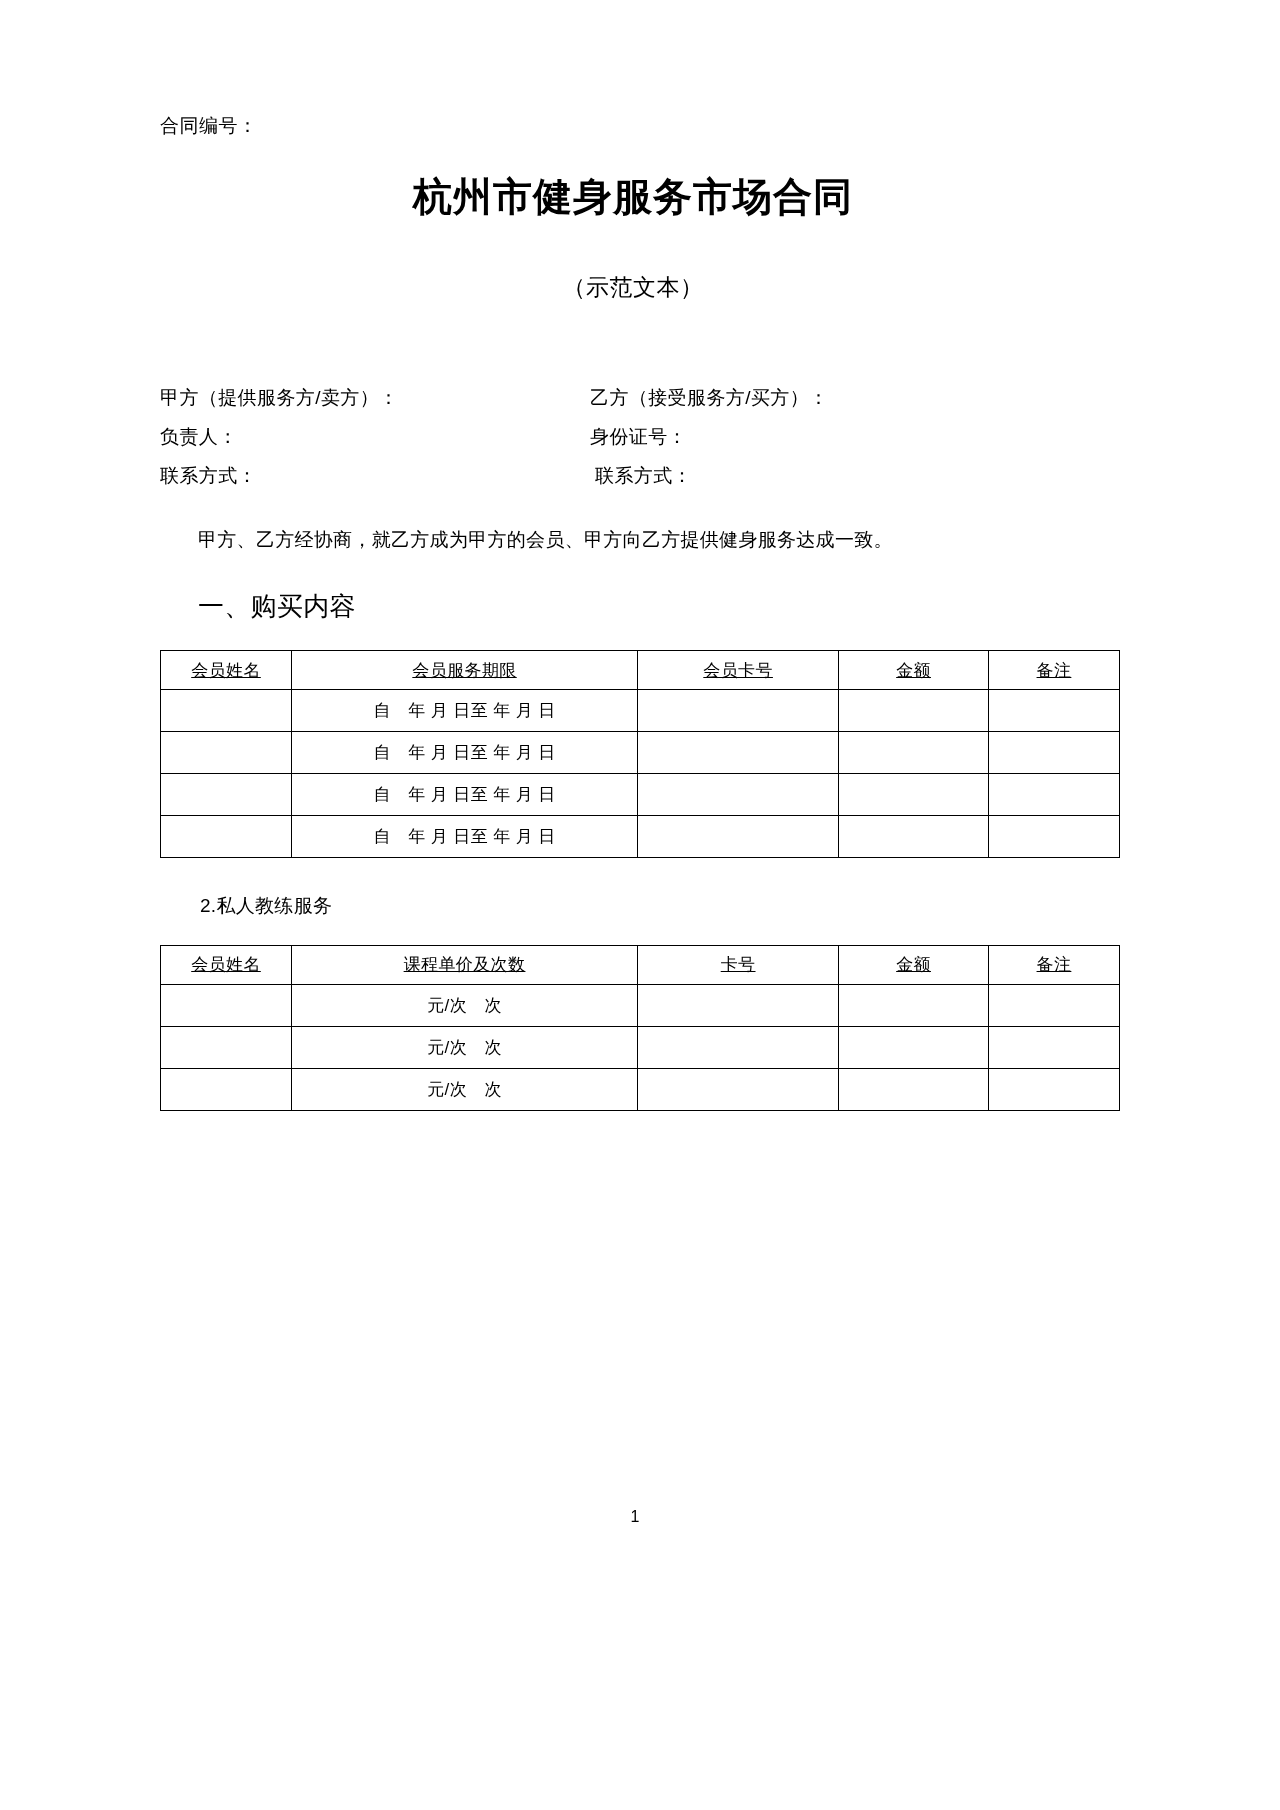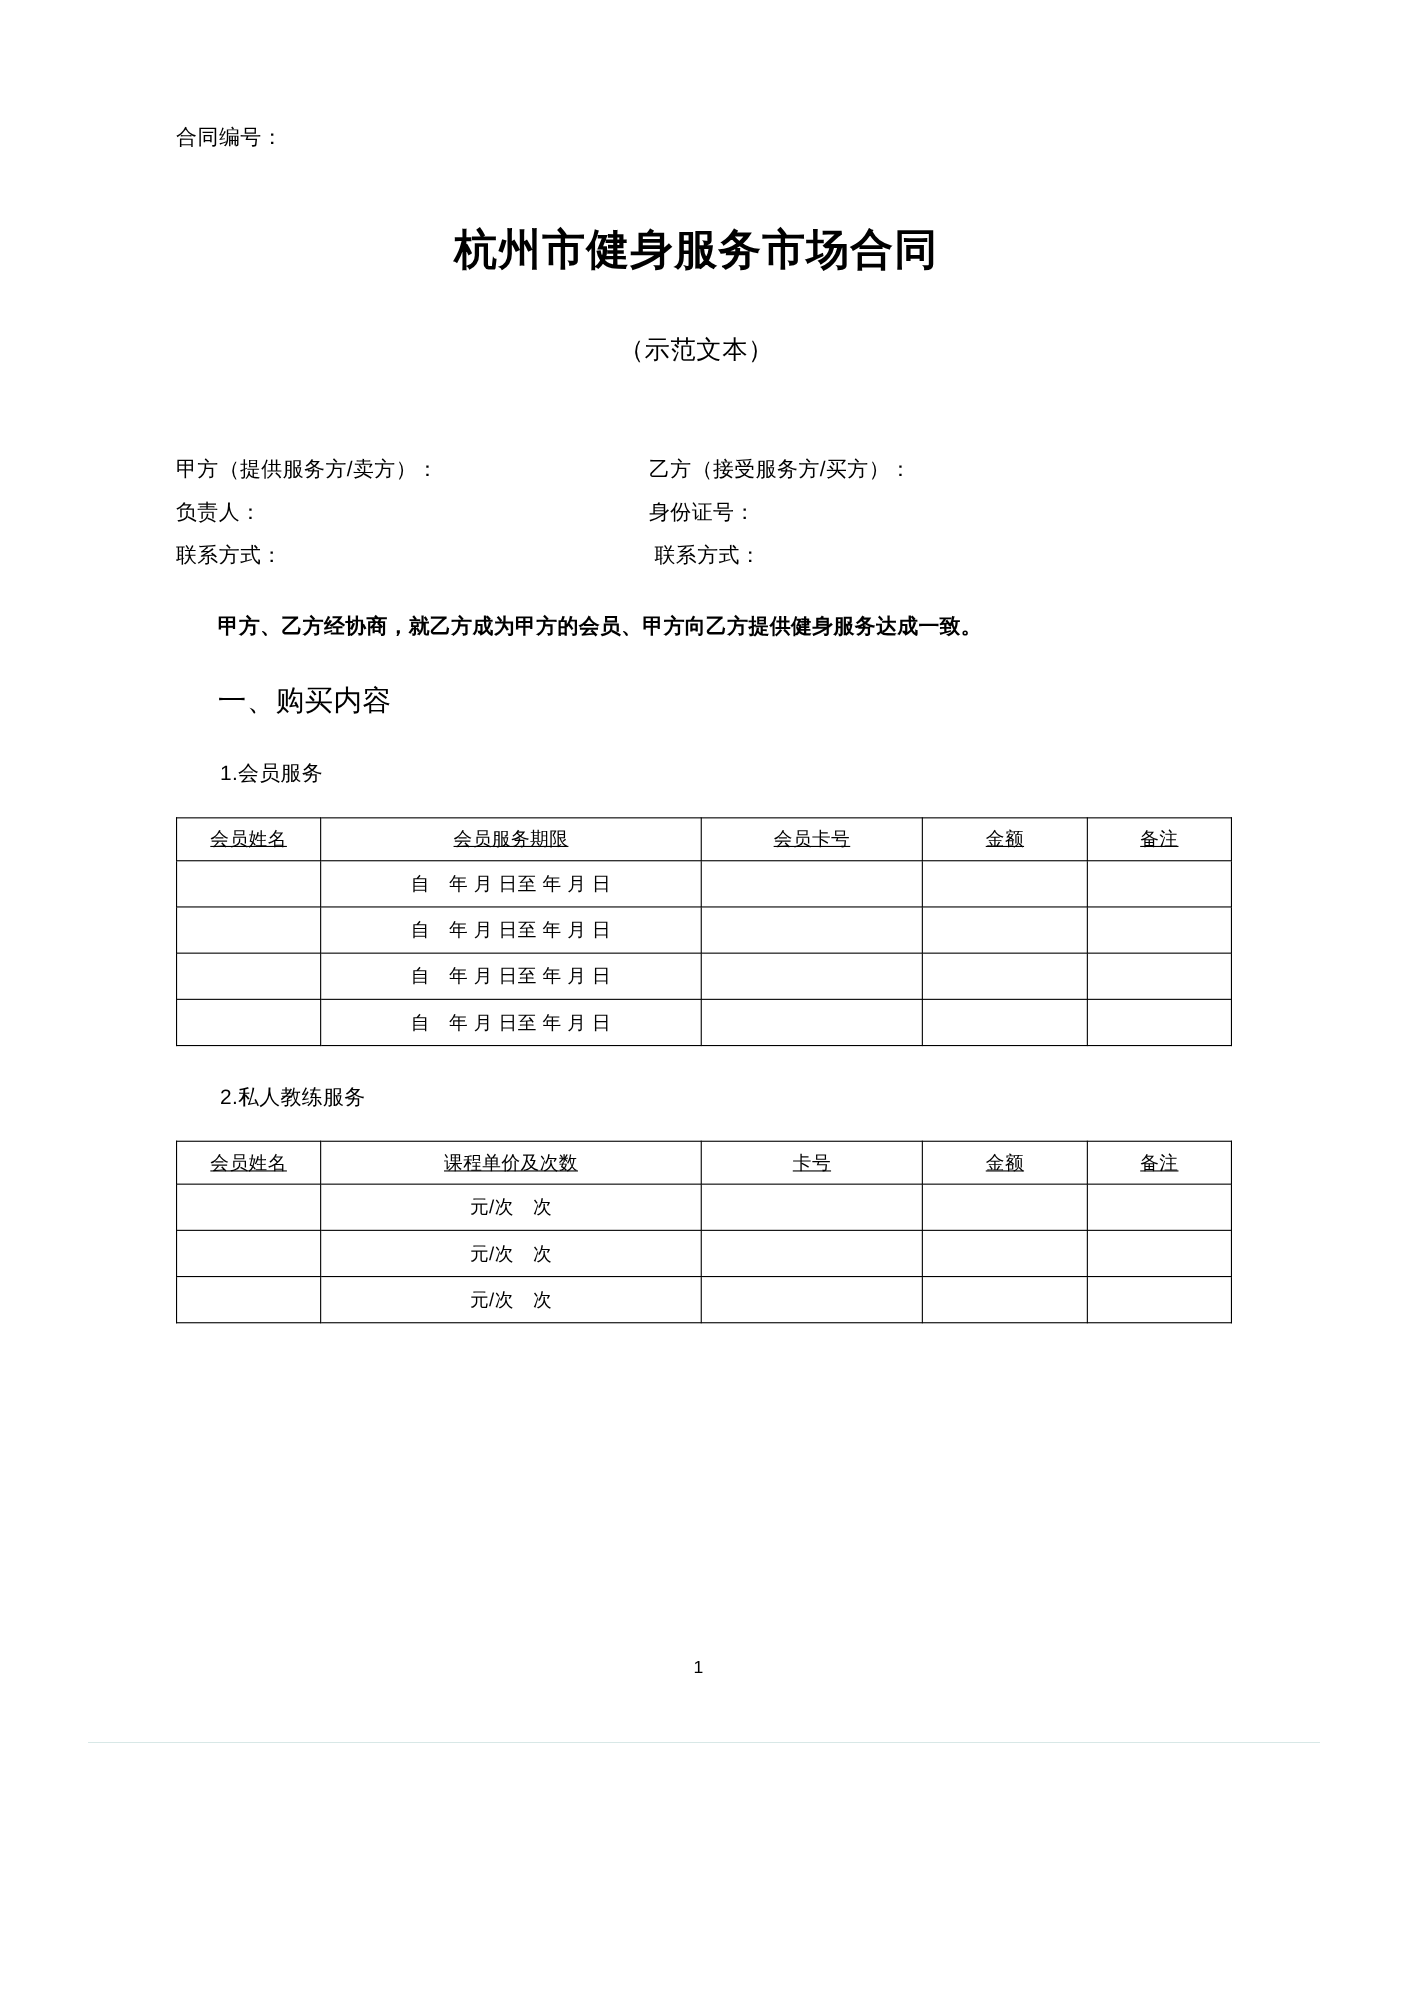--- a/index.html
+++ b/index.html
@@ -41,7 +41,7 @@
     font-size: 39px;
     font-weight: 700;
     letter-spacing: 1px;
-    margin: 60px 0 0 0;
+    margin: 30px 0 0 0;
     padding-right: 14px;
   }
   .doc-subtitle {

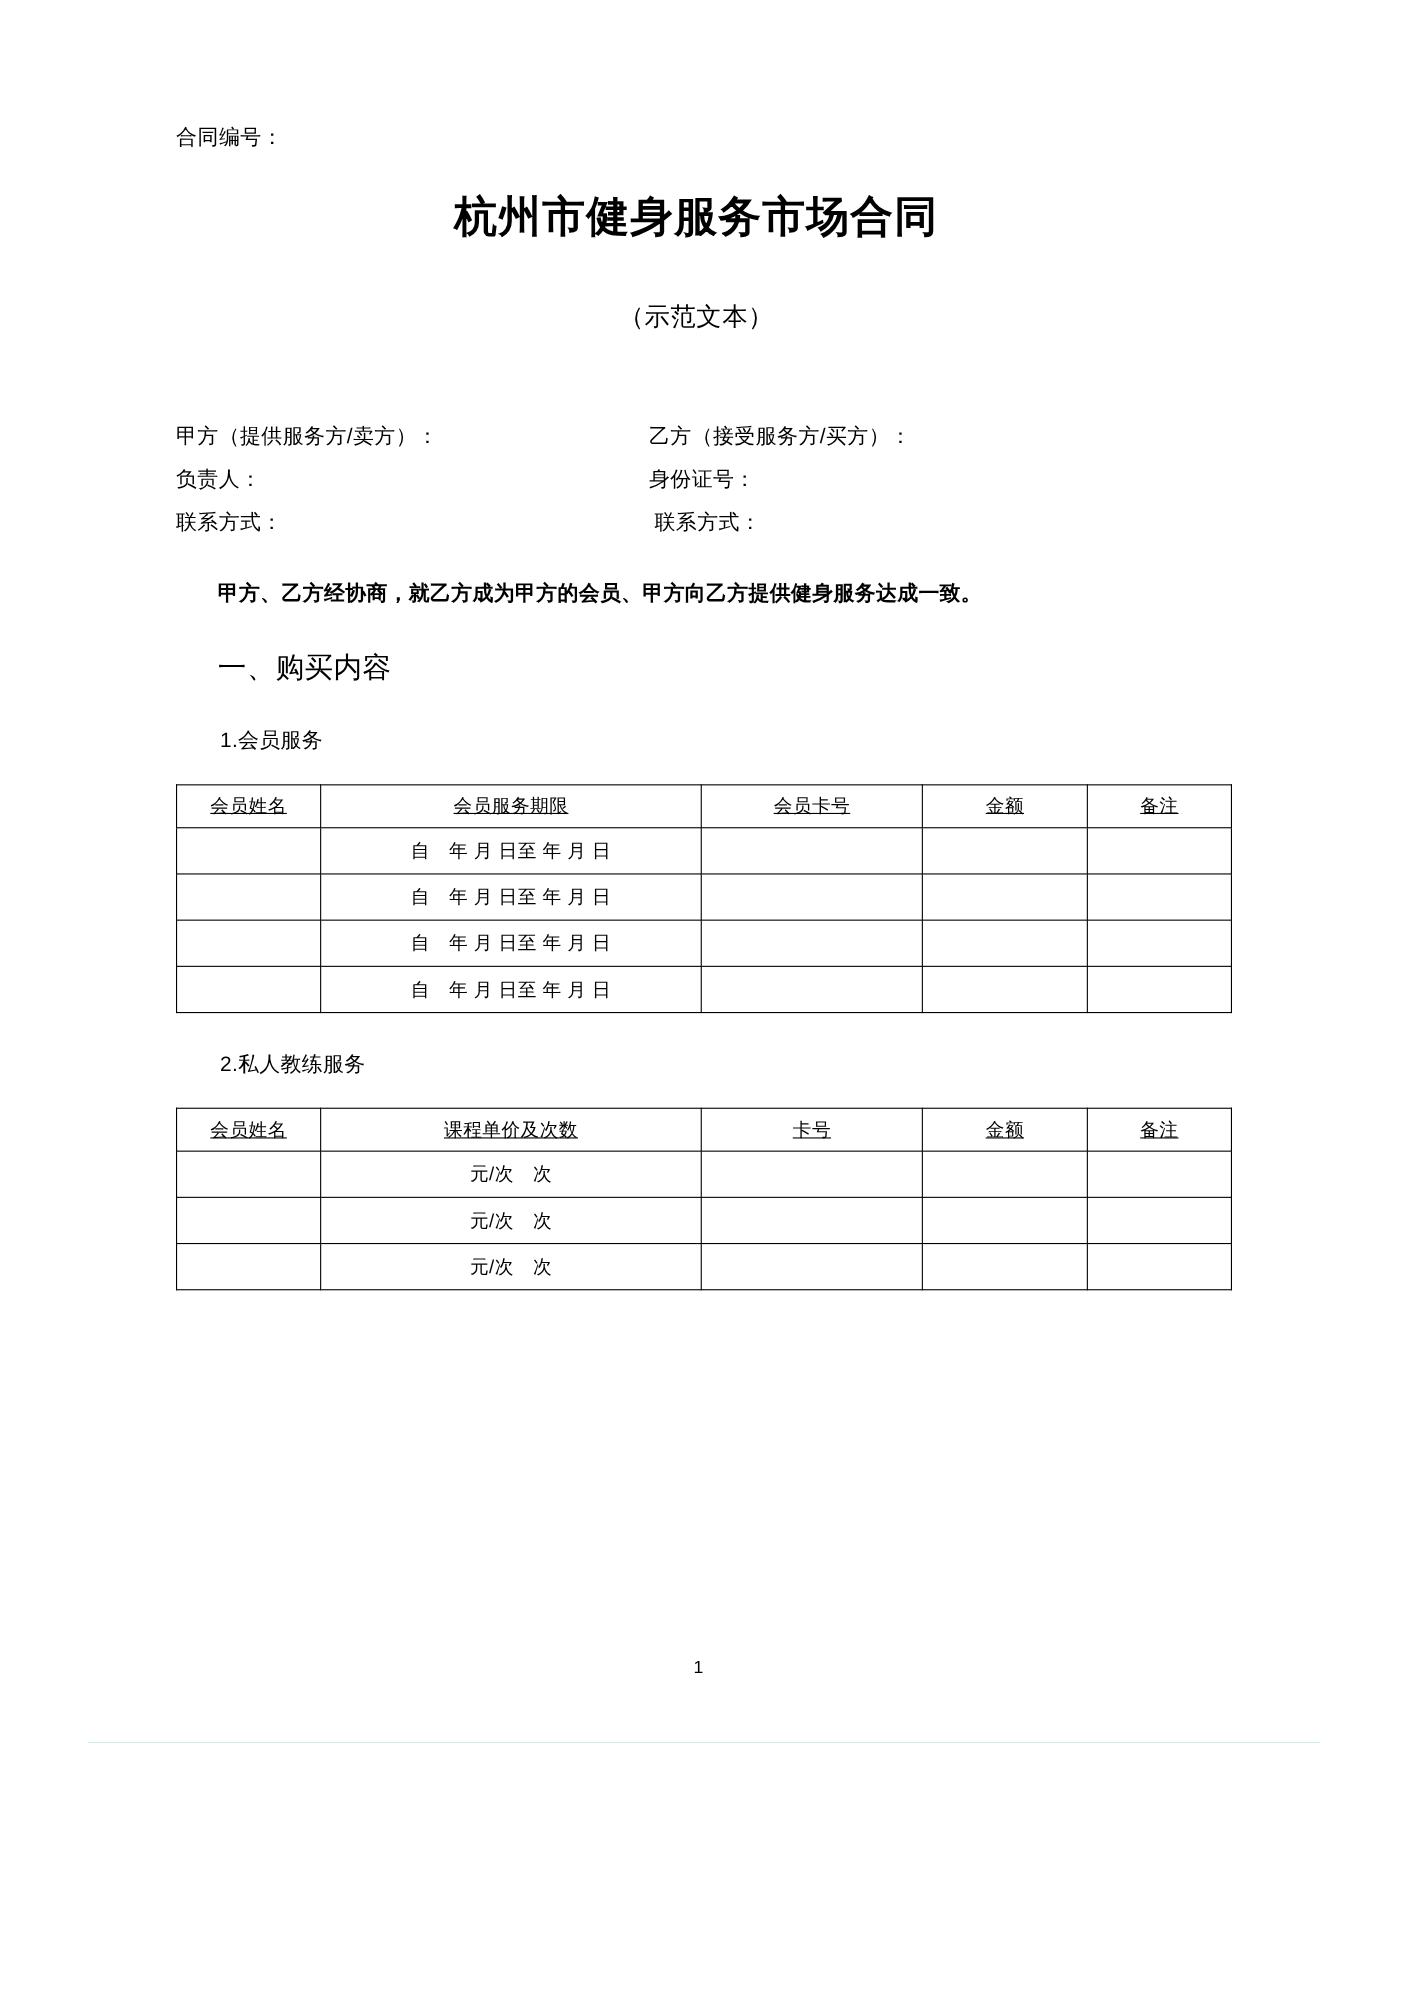--- a/index.html
+++ b/index.html
@@ -83,7 +83,6 @@
     margin: 41px 0 0 0;
     text-indent: 38px;
     letter-spacing: 0.3px;
-    font-weight: bold;
   }
   .section-h1 {
     font-size: 26px;

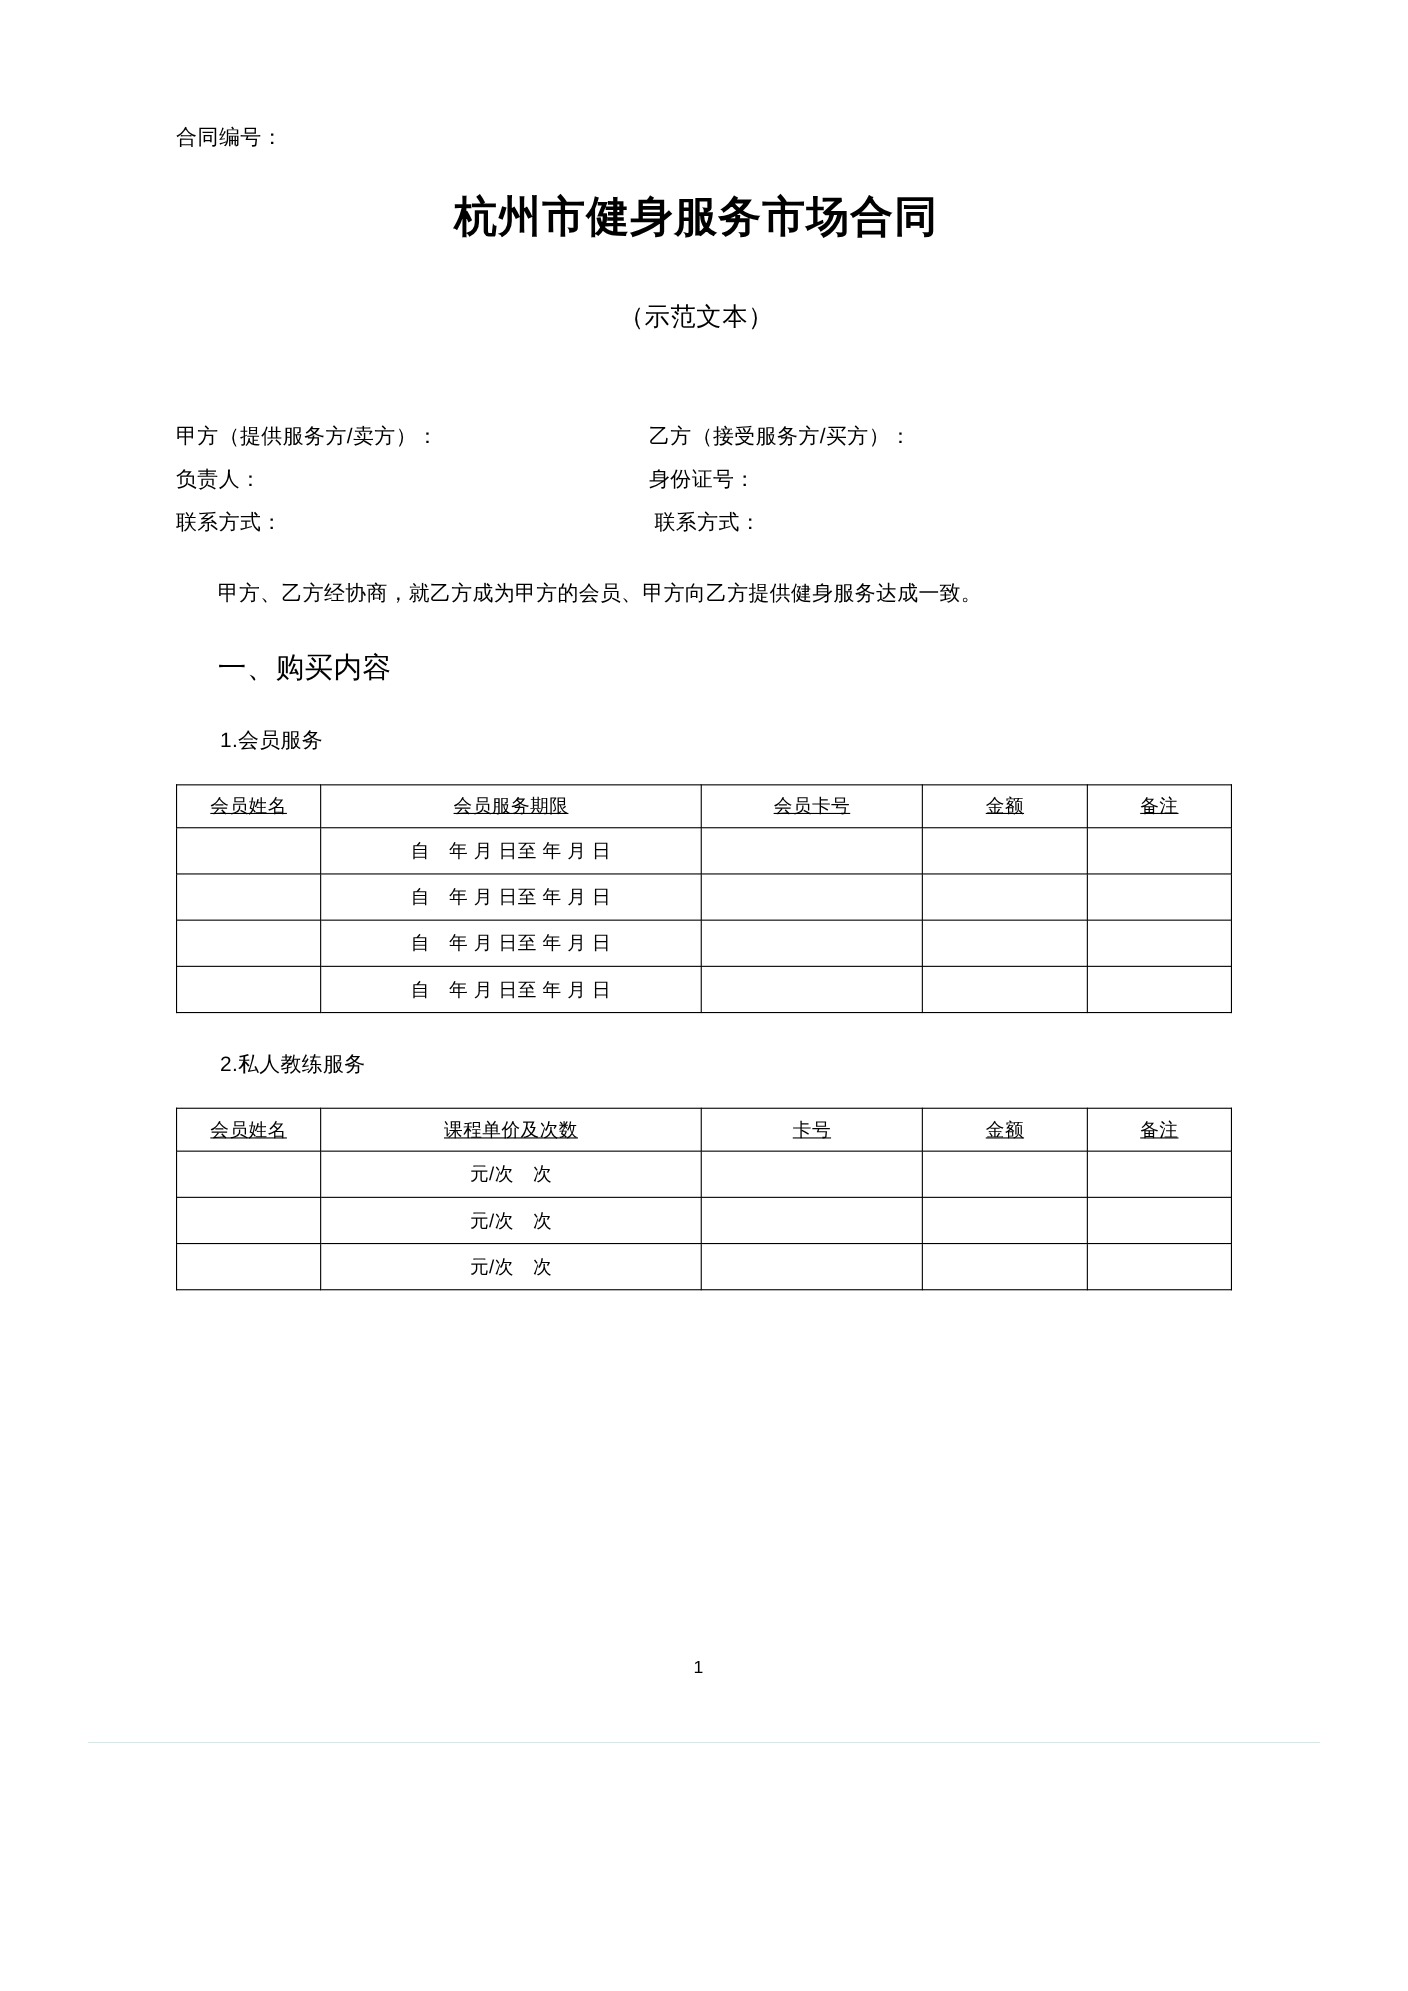--- a/index.html
+++ b/index.html
@@ -172,7 +172,6 @@
 
     <div class="section-h1">一、购买内容</div>
 
-    <div class="section-h2">1.会员服务</div>
 
     <table class="doc-table">
       <tbody>

